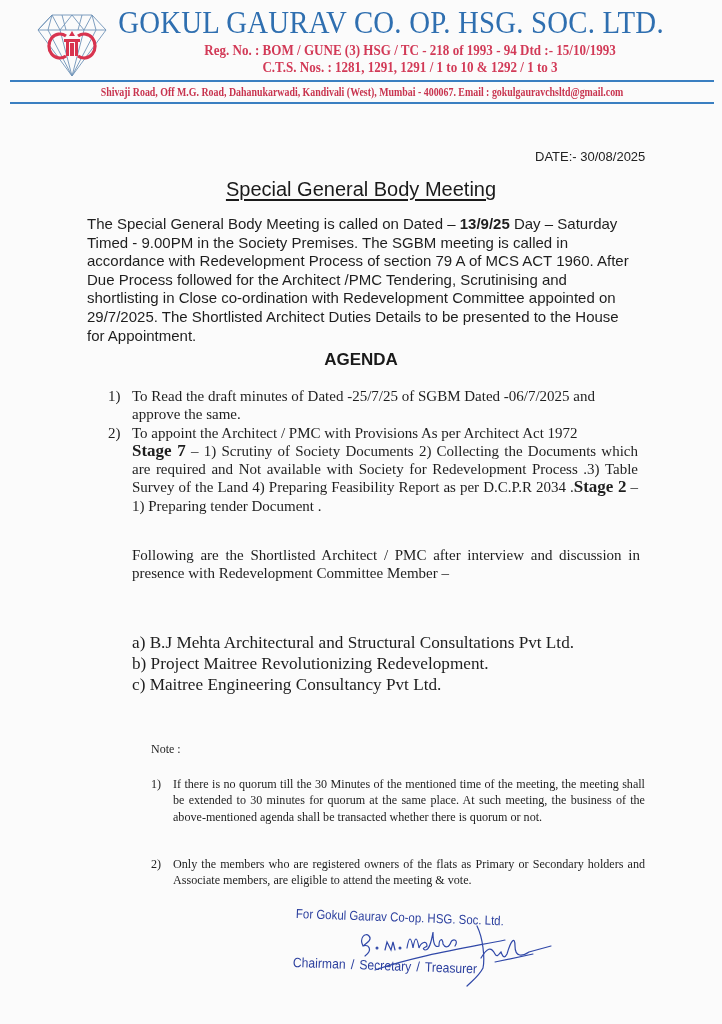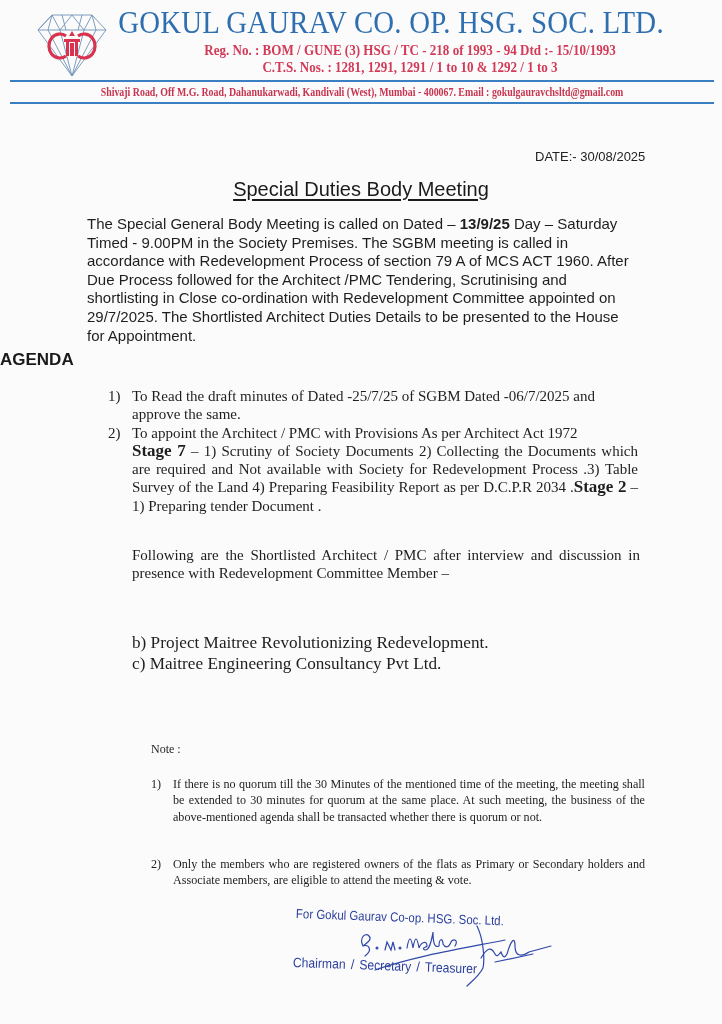--- a/index.html
+++ b/index.html
@@ -109,7 +109,7 @@
 <div class="abs rule" style="top:102px;"></div>
 
 <div class="abs date sans">DATE:- 30/08/2025</div>
-<div class="abs title sans">Special Duties Body Meeting</div>
+<div class="abs title sans">Special General Body Meeting</div>
 
 <div class="abs intro sans">
   <span>The Special General Body Meeting is called on Dated – </span><b>13/9/25</b><span> Day – Saturday Timed - 9.00PM in the Society Premises. The SGBM meeting is called in accordance with Redevelopment Process of section 79 A of MCS ACT 1960. After Due Process followed for the Architect /PMC Tendering, Scrutinising and shortlisting in Close co-ordination with Redevelopment Committee appointed on 29/7/2025. The Shortlisted Architect Duties Details to be presented to the House for Appointment.</span>

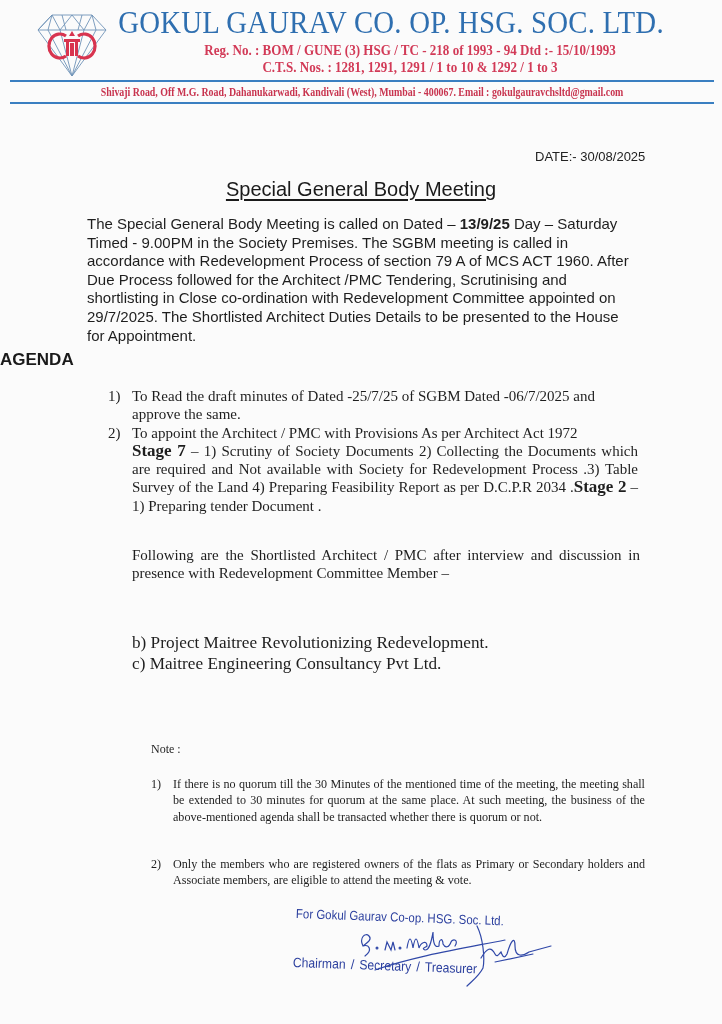--- a/index.html
+++ b/index.html
@@ -43,7 +43,7 @@
   }
   .intro b { font-weight: bold; }
   .agenda-title {
-    left: 0; width: 722px; top: 350px; font-size: 17px; font-weight: bold; color: #1a1a1a;
+    left: 0; width: 722px; top: 350px; text-align: center; font-size: 17px; font-weight: bold; color: #1a1a1a;
   }
   .agenda { left: 108px; top: 387px; width: 530px; font-size: 15px; line-height: 18.3px; color: #1e1e1e; }
   .agenda .item { position: relative; padding-left: 24px; }

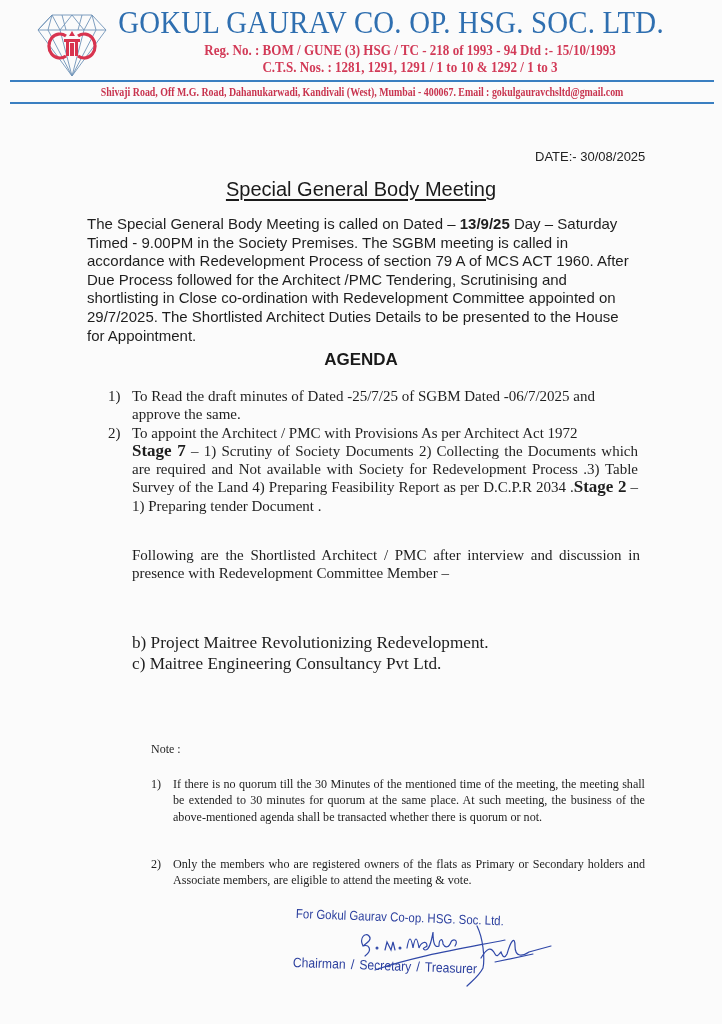--- a/index.html
+++ b/index.html
@@ -131,6 +131,7 @@
 <div class="abs following">Following are the Shortlisted Architect / PMC after interview and discussion in presence with Redevelopment Committee Member –</div>
 
 <div class="abs firms">
+  <div>a) B.J Mehta Architectural and Structural Consultations Pvt Ltd.</div>
   <div>b) Project Maitree Revolutionizing Redevelopment.</div>
   <div>c) Maitree Engineering Consultancy Pvt Ltd.</div>
 </div>

